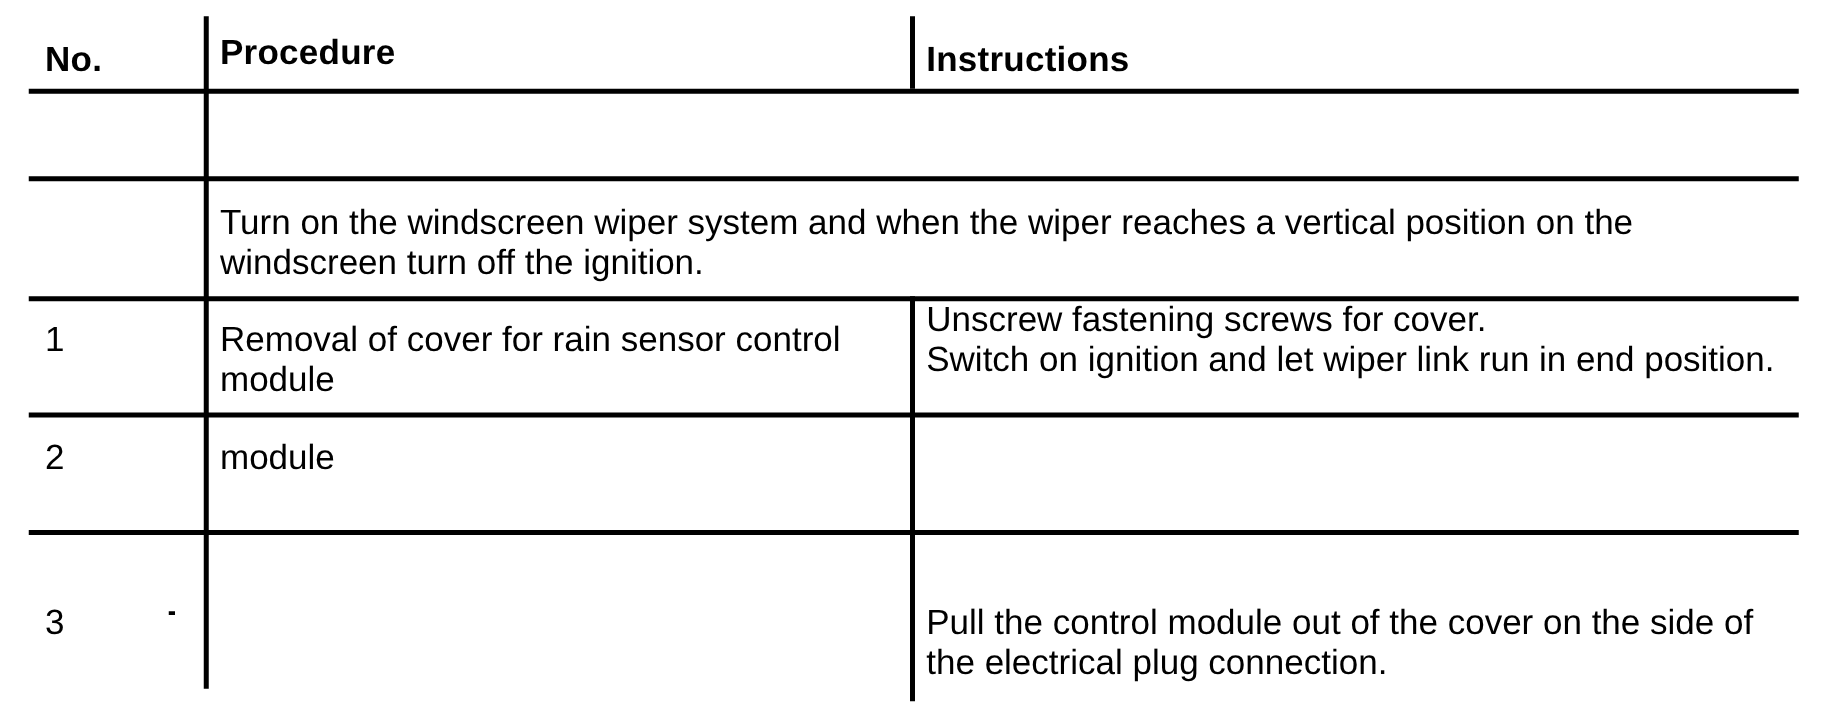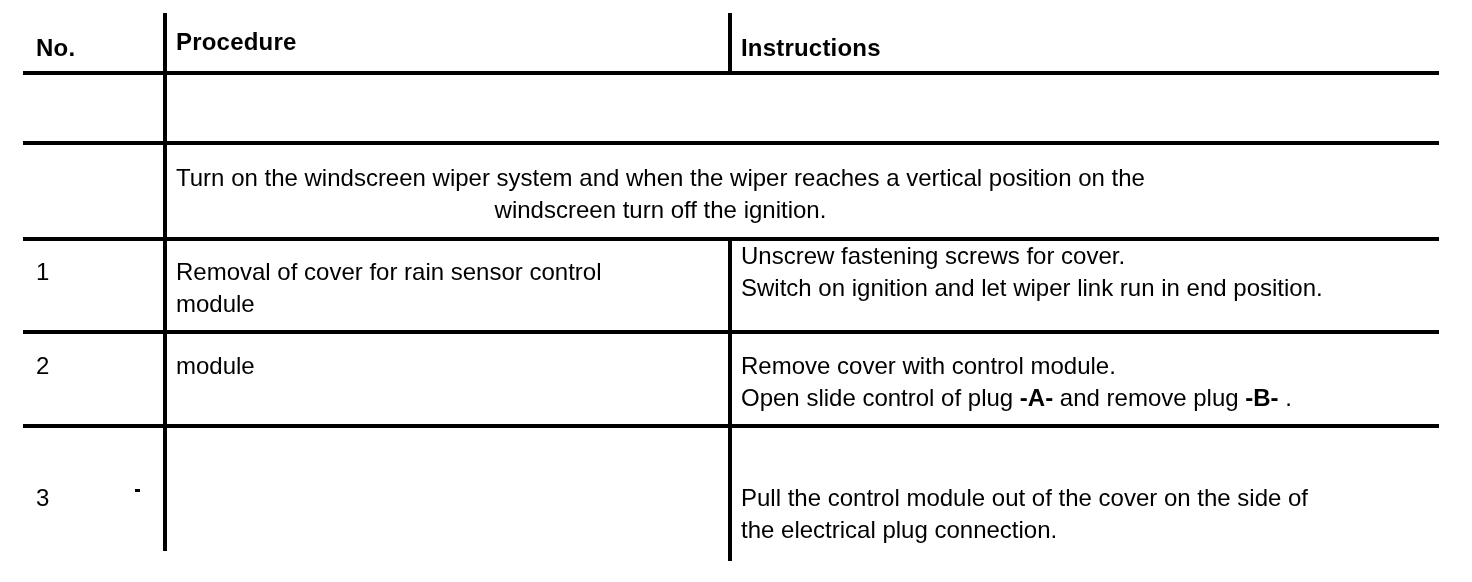--- a/index.html
+++ b/index.html
@@ -9,7 +9,7 @@
     height:582px;
     background:#ffffff;
     font-family:"Liberation Sans", sans-serif;
-    font-size:24px;
+    font-size:28px;
     line-height:32px;
     color:#000;
     overflow:hidden;

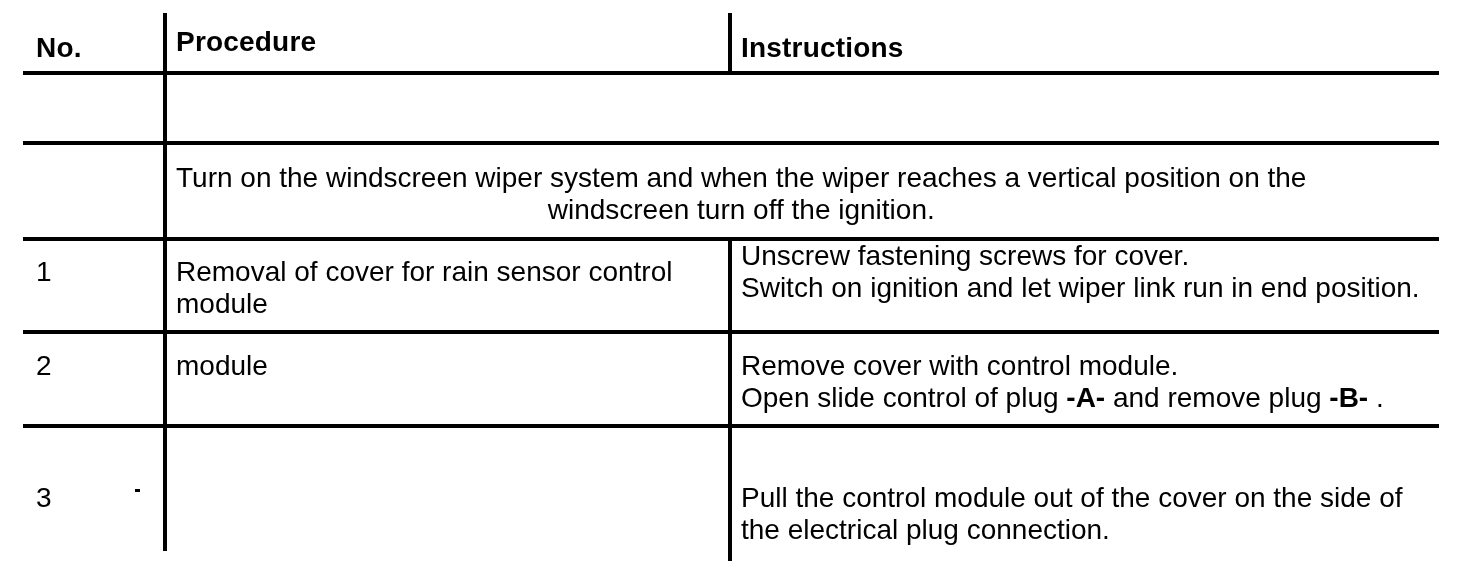--- a/index.html
+++ b/index.html
@@ -31,7 +31,7 @@
   #h-proc{left:176px;top:16px;margin-top:10px;}
   #h-instr{left:741px;top:32px;}
   #prelim1{left:176px;top:94px;}
-  #prelim2{left:176px;top:162px;text-align:center;}
+  #prelim2{left:176px;top:162px;}
   #r1-no{left:36px;top:256px;}
   #r1-proc{left:176px;top:256px;}
   #r1-instr{left:741px;top:240px;}

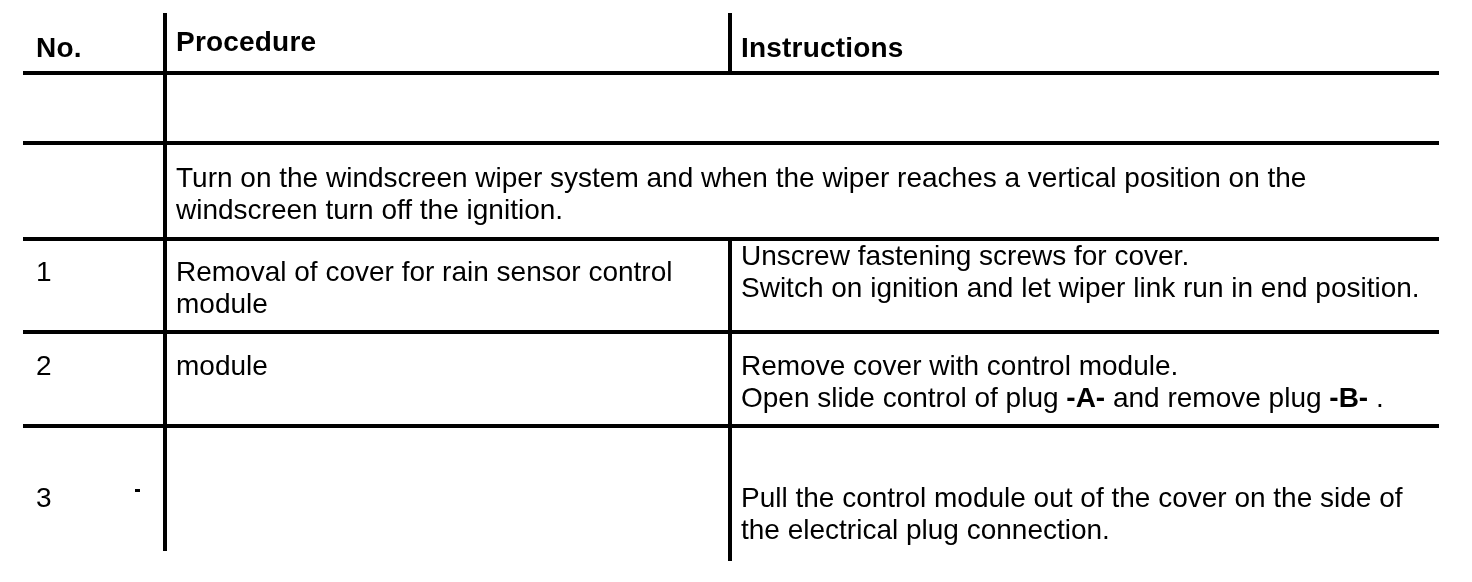--- a/index.html
+++ b/index.html
@@ -81,12 +81,6 @@
   <div class="t" id="r2-proc">
     <div>module</div>
   </div>
-  <div class="t" id="r2-instr">
-    <div>Remove cover with control module.</div>
-    <div>
-      <span>Open slide control of plug </span><b>-A-</b><span> and remove plug </span><b>-B-</b><span> .</span>
-    </div>
-  </div>
 
   <div class="t" id="r3-no">3</div>
   <div class="speck"></div>

